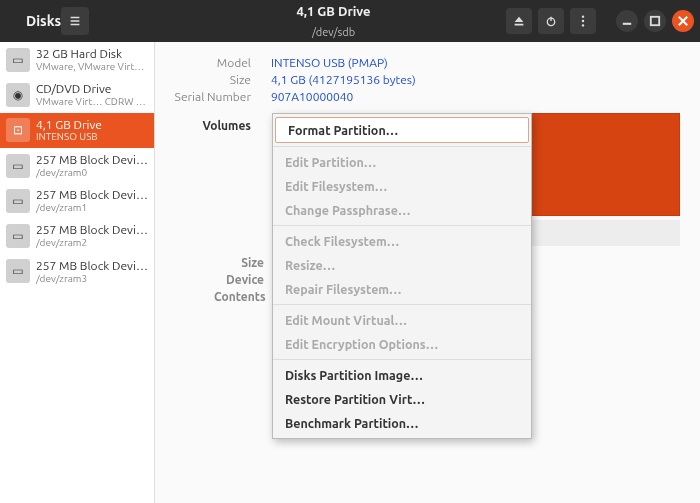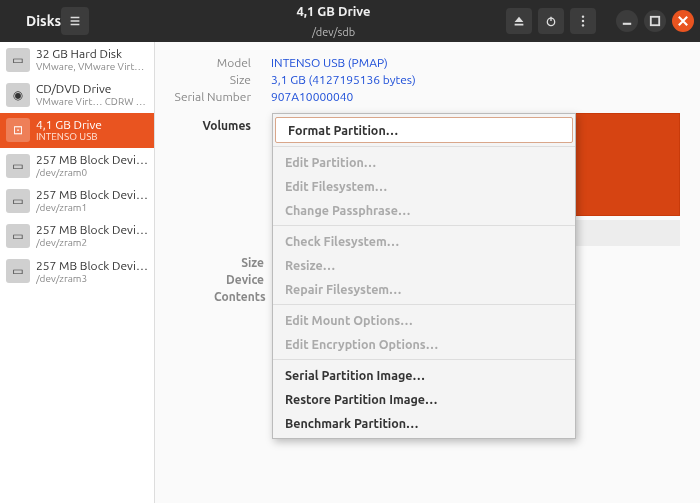--- a/index.html
+++ b/index.html
@@ -157,7 +157,7 @@
       <div class="info-k">Model</div>
       <div class="info-v">INTENSO USB (PMAP)</div>
       <div class="info-k">Size</div>
-      <div class="info-v">3,1 GB (4127195136 bytes)</div>
+      <div class="info-v">4,1 GB (4127195136 bytes)</div>
       <div class="info-k">Serial Number</div>
       <div class="info-v">907A10000040</div>
     </div>

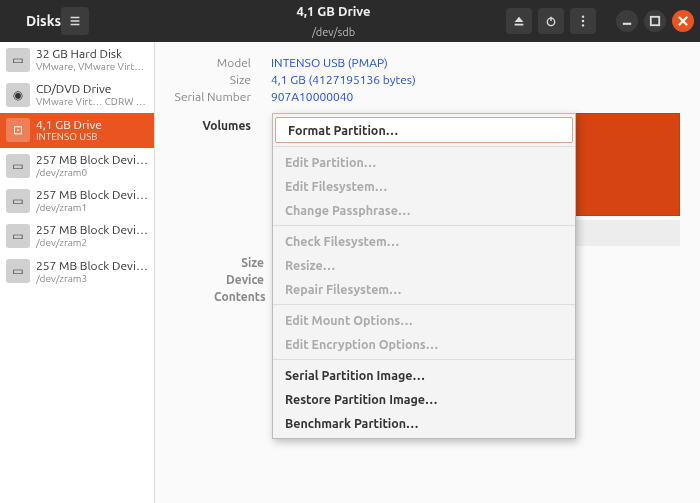--- a/index.html
+++ b/index.html
@@ -38,7 +38,7 @@
 .gear-btn { width: 28px; height: 22px; background: #fff; border: 1px solid #ccc; border-radius: 3px; display: flex; align-items: center; justify-content: center; font-size: 12px; }
 .vol-info { display: grid; grid-template-columns: 96px 1fr; gap: 4px 8px; font-size: 12px; margin-top: 10px; }
 .vol-info .info-k { color: #888; }
-.menu { position: absolute; left: 104px; top: 0; width: 304px; background: #f4f4f4; border: 1px solid #bbb; box-shadow: 2px 3px 8px rgba(0,0,0,.25); padding: 3px 0; z-index: 10; }
+.menu { position: absolute; left: 104px; top: 0; width: 260px; background: #f4f4f4; border: 1px solid #bbb; box-shadow: 2px 3px 8px rgba(0,0,0,.25); padding: 3px 0; z-index: 10; }
 .menu-item { padding: 5px 12px; font-size: 12.5px; color: #333; }
 .menu-item.disabled { color: #aaa; }
 .menu-item.hl { background: #fff; border: 1px solid #d9a68a; margin: 0 2px; border-radius: 2px; }

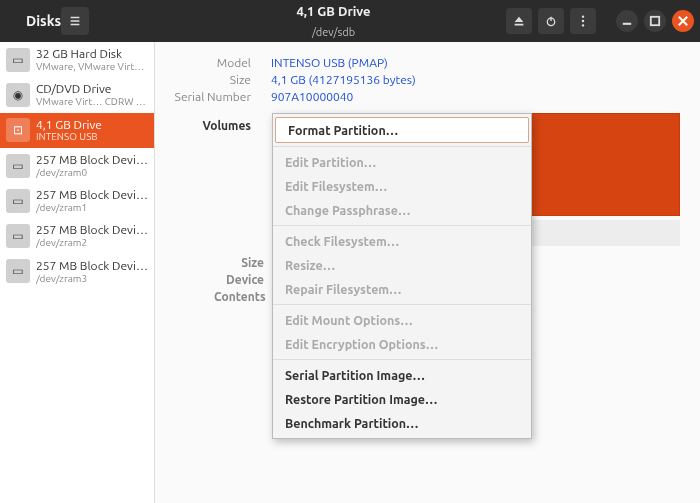--- a/index.html
+++ b/index.html
@@ -196,7 +196,7 @@
             <div class="menu-item disabled">Resize…</div>
             <div class="menu-item disabled">Repair Filesystem…</div>
             <div class="menu-sep"></div>
-            <div class="menu-item disabled">Edit Mount Options…</div>
+            <div class="menu-item disabled">Edit Mount Virtual…</div>
             <div class="menu-item disabled">Edit Encryption Options…</div>
             <div class="menu-sep"></div>
             <div class="menu-item">Serial Partition Image…</div>

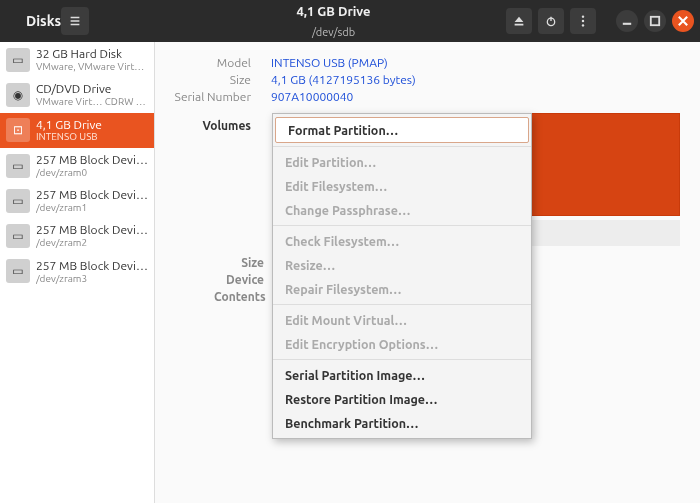--- a/index.html
+++ b/index.html
@@ -199,7 +199,7 @@
             <div class="menu-item disabled">Edit Mount Virtual…</div>
             <div class="menu-item disabled">Edit Encryption Options…</div>
             <div class="menu-sep"></div>
-            <div class="menu-item">Serial Partition Image…</div>
+            <div class="menu-item">Disks Partition Image…</div>
             <div class="menu-item">Restore Partition Image…</div>
             <div class="menu-item">Benchmark Partition…</div>
           </div>

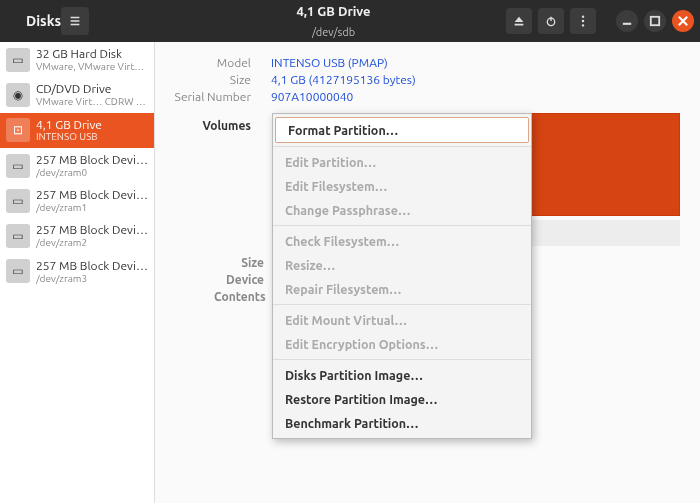--- a/index.html
+++ b/index.html
@@ -200,7 +200,7 @@
             <div class="menu-item disabled">Edit Encryption Options…</div>
             <div class="menu-sep"></div>
             <div class="menu-item">Disks Partition Image…</div>
-            <div class="menu-item">Restore Partition Image…</div>
+            <div class="menu-item">Restore Partition Virt…</div>
             <div class="menu-item">Benchmark Partition…</div>
           </div>
       </div>

